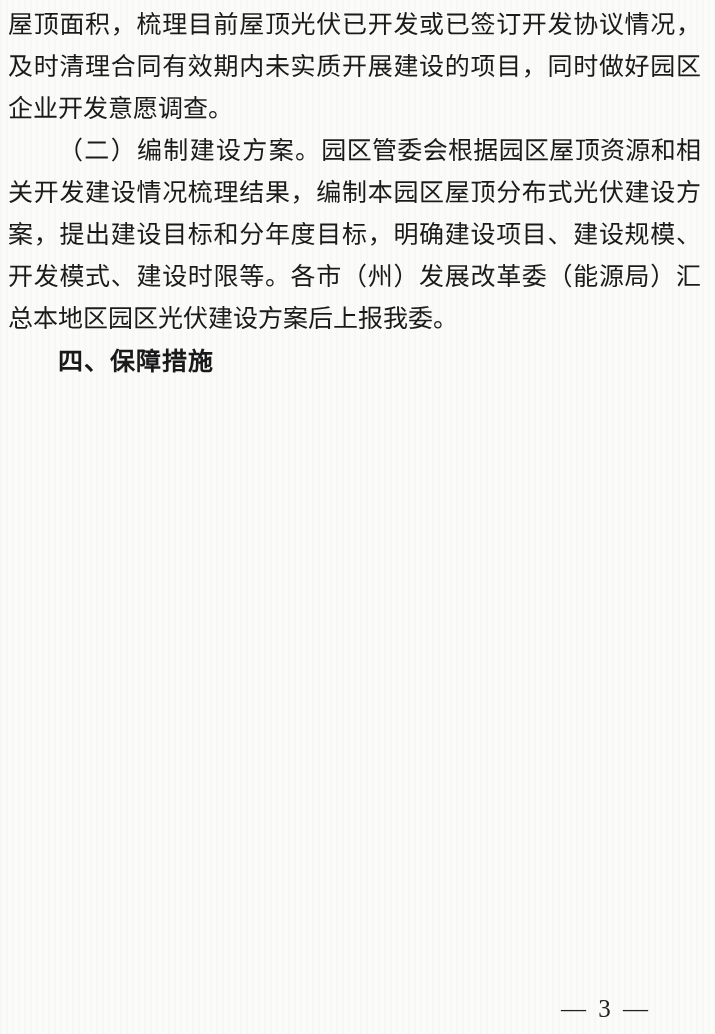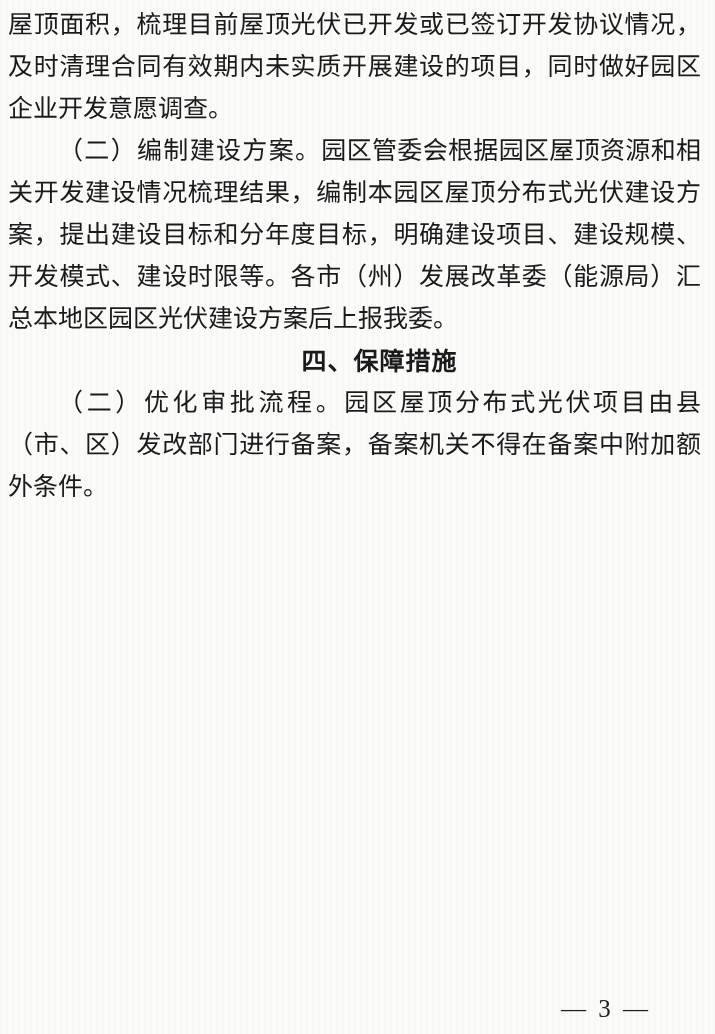--- a/index.html
+++ b/index.html
@@ -46,7 +46,7 @@
   .para.heading {
     font-family: "Liberation Sans", "DejaVu Sans", sans-serif;
     font-weight: 700;
-    text-align: center;
+    text-align: left;
     letter-spacing: 1px;
   }
   .lead {

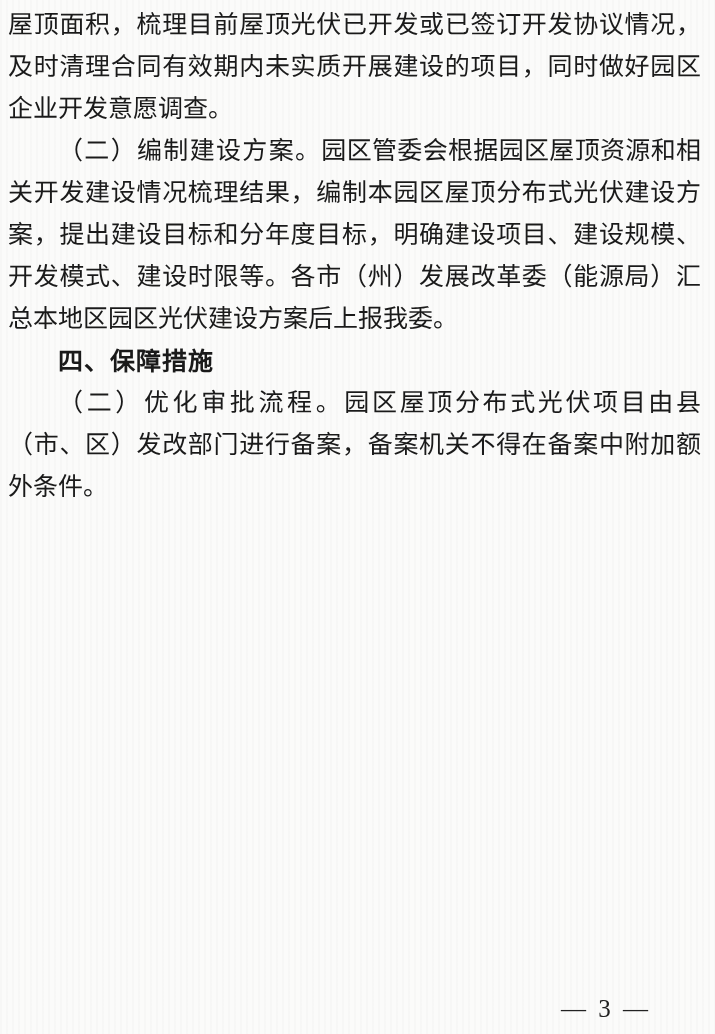--- a/index.html
+++ b/index.html
@@ -78,7 +78,6 @@
     <p class="para heading">四、保障措施</p>
 
 
-    <p class="para"><span class="lead">（二）优化审批流程。</span><span>园区屋顶分布式光伏项目由县（市、区）发改部门进行备案，备案机关不得在备案中附加额外条件。</span></p>
 
   </div>
 

